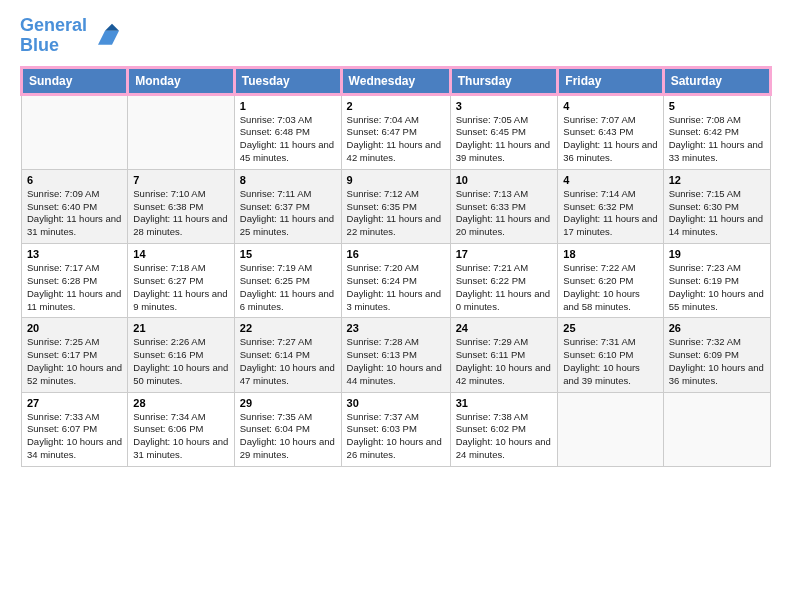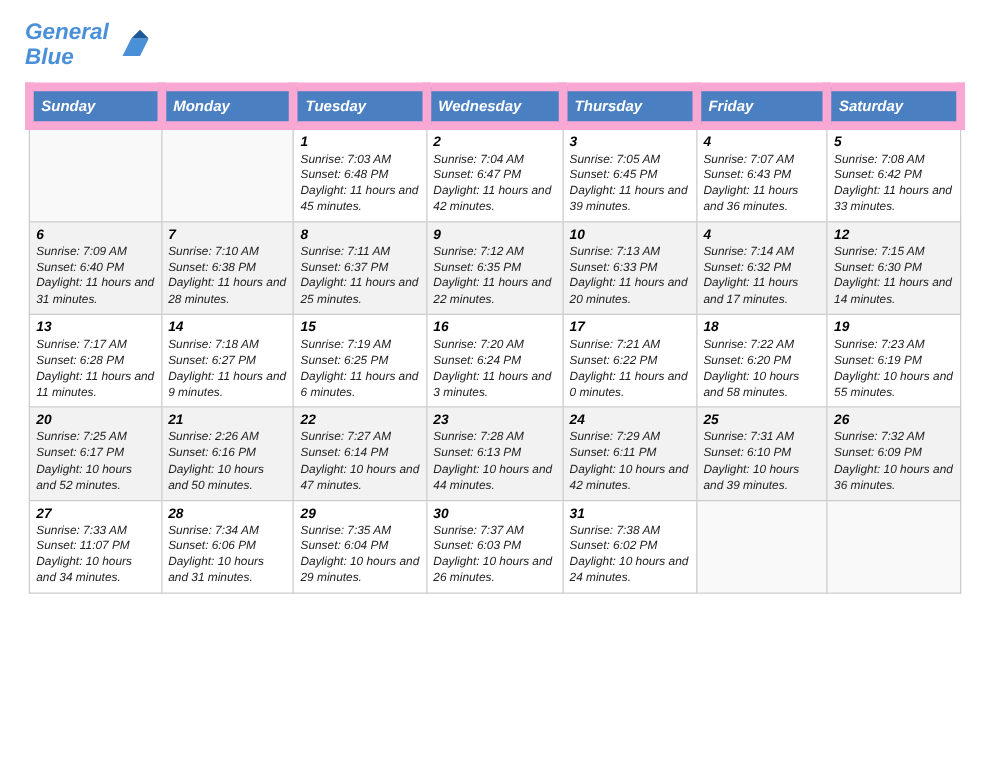--- a/index.html
+++ b/index.html
@@ -13,7 +13,6 @@
     .page {
       width: 792px;
       padding: 16px 20px 10px 20px;
-      font-style: italic;
     }
     .header {
       display: flex;

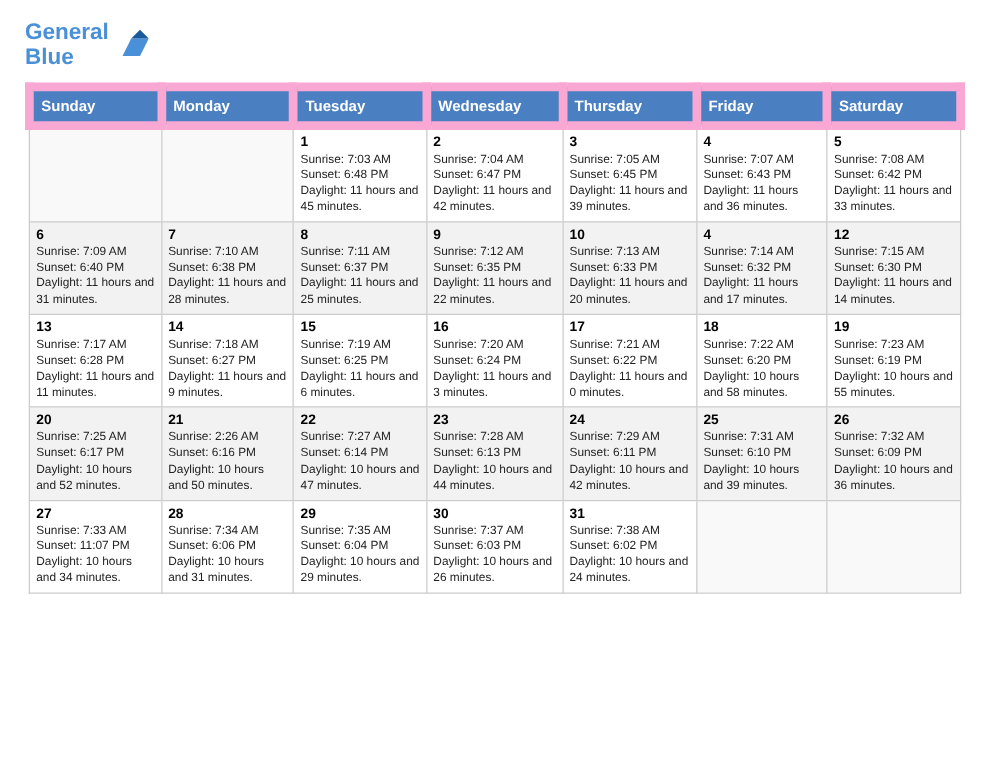--- a/index.html
+++ b/index.html
@@ -62,7 +62,7 @@
       text-align: left;
       font-size: 12px;
       font-weight: 600;
-      border: 7px solid #f9a8d4;
+      border: 3px solid #f9a8d4;
     }
     tbody td {
       border: 1px solid #ccc;

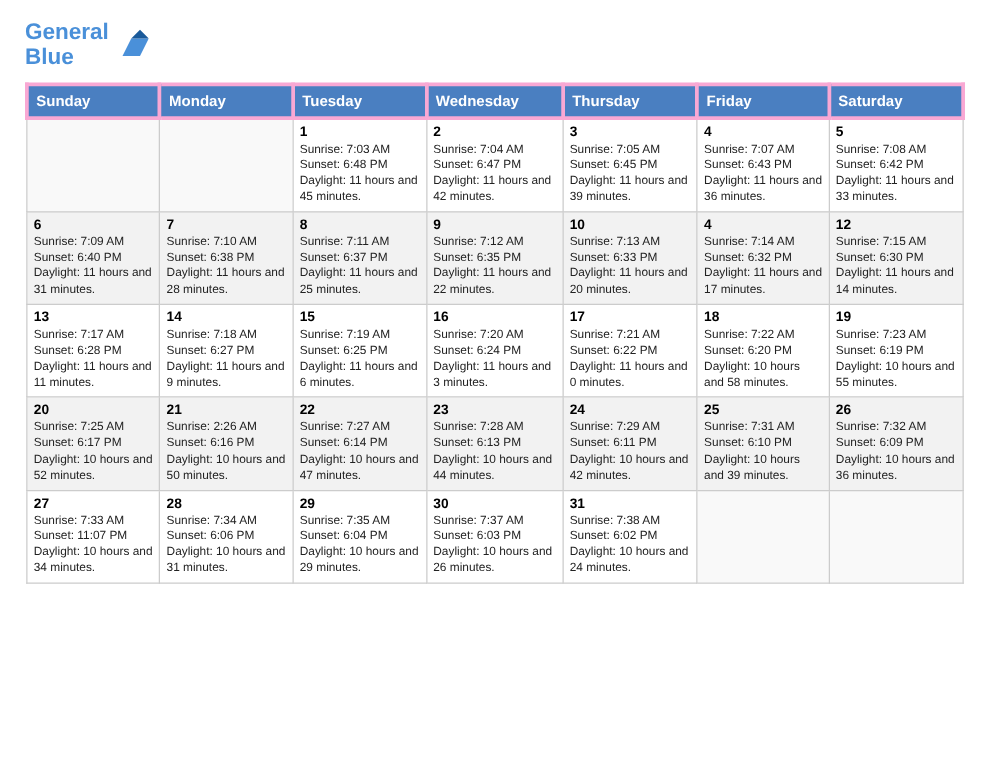--- a/index.html
+++ b/index.html
@@ -294,7 +294,7 @@
           <td>
             <span class="day-num">27</span>
             <div class="day-info" style="white-space: pre-line;">Sunrise: 7:33 AM
-Sunset: 11:07 PM
+Sunset: 6:07 PM
 Daylight: 10 hours and 34 minutes.</div>
           </td>
           <td>

